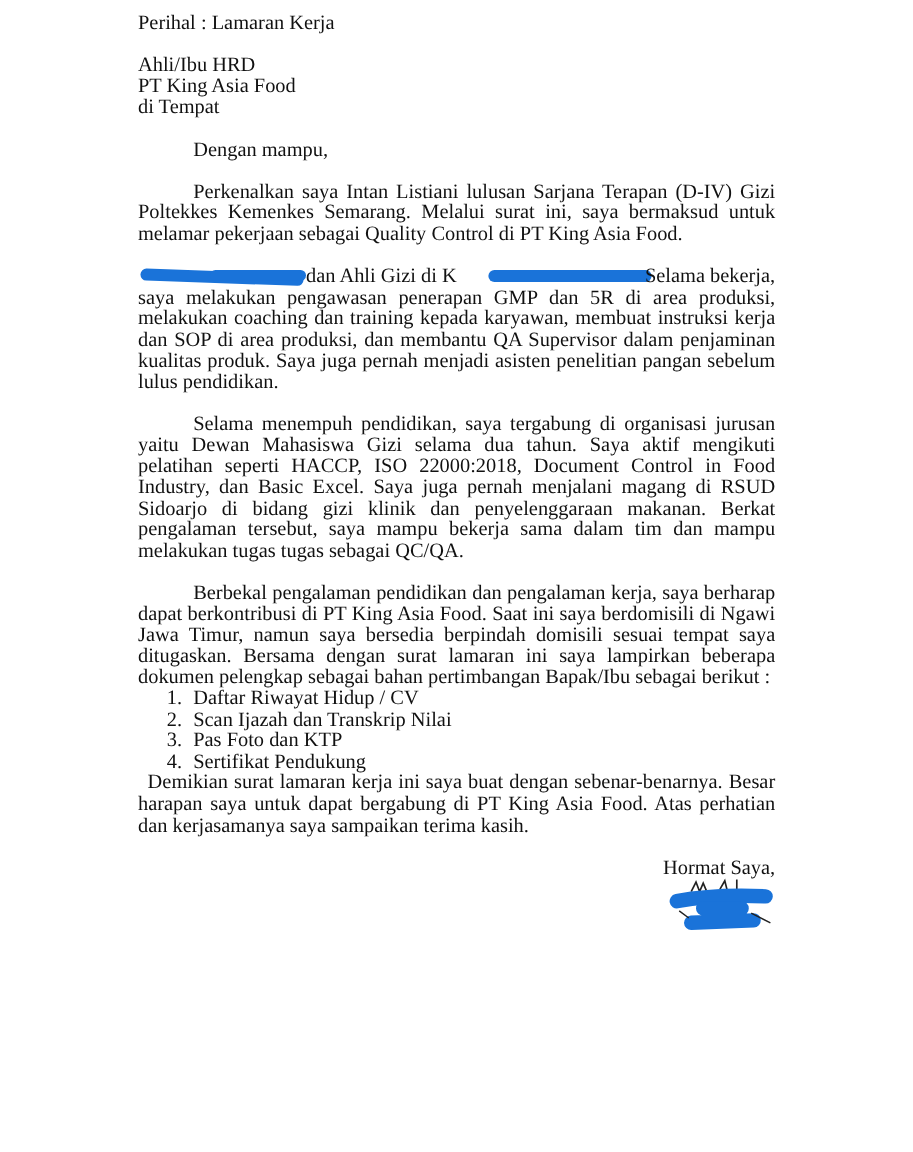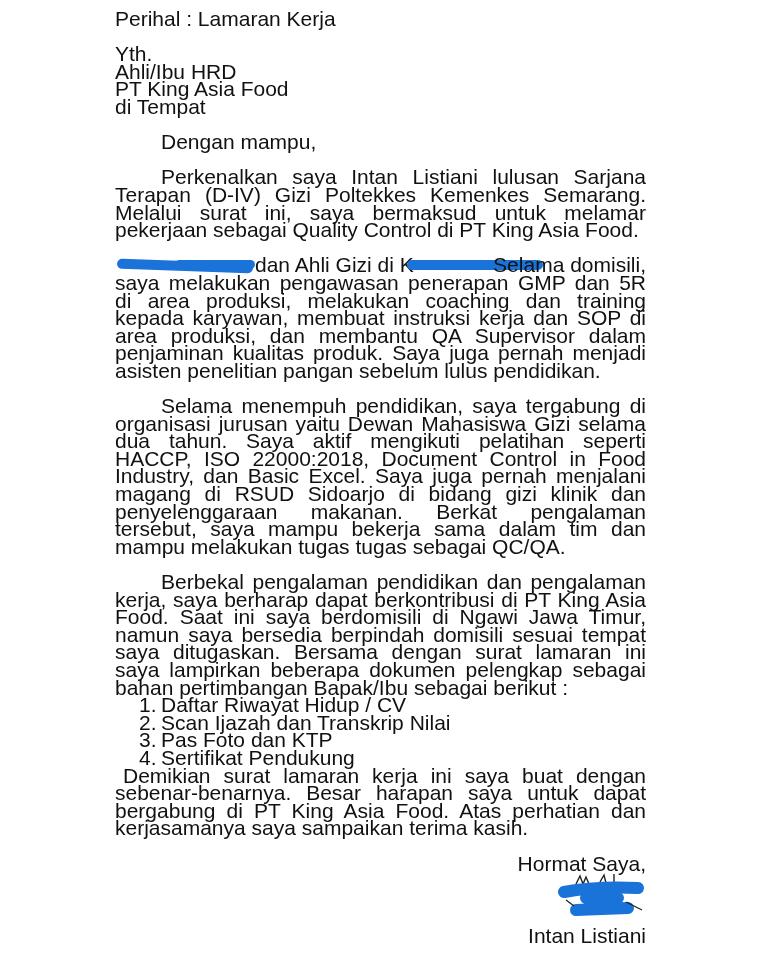--- a/index.html
+++ b/index.html
@@ -6,8 +6,8 @@
   body { width: 761px; height: 960px; position: relative; overflow: hidden; }
   .page {
     position: absolute; left: 115px; top: 10px; width: 531px;
-    font-family: Liberation Sans, sans-serif;
-    font-size: 21px; line-height: 17.6px; color: #111;
+    font-family: Liberation Serif, serif;
+    font-size: 17px; line-height: 17.6px; color: #111;
   }
   .line { white-space: nowrap; }
   .gap { height: 17.6px; }

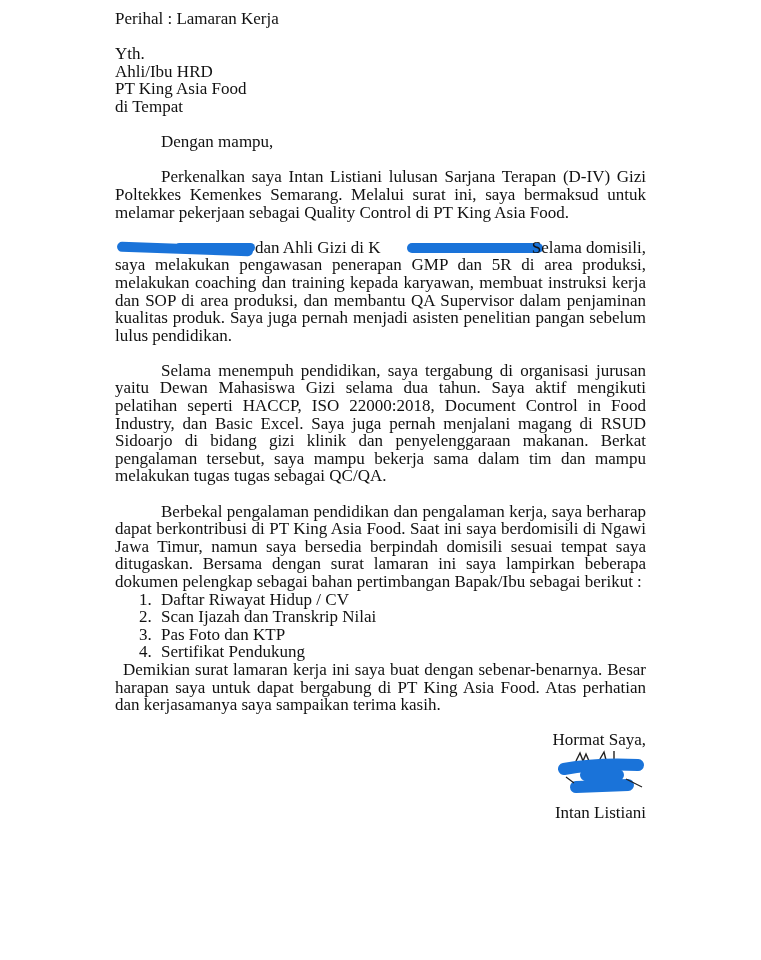--- a/index.html
+++ b/index.html
@@ -33,7 +33,6 @@
   <div class="line">Perihal : Lamaran Kerja</div>
   <div class="gap"></div>
   <div>
-    <div class="line">Yth.</div>
     <div class="line">Ahli/Ibu HRD</div>
     <div class="line">PT King Asia Food</div>
     <div class="line">di Tempat</div>

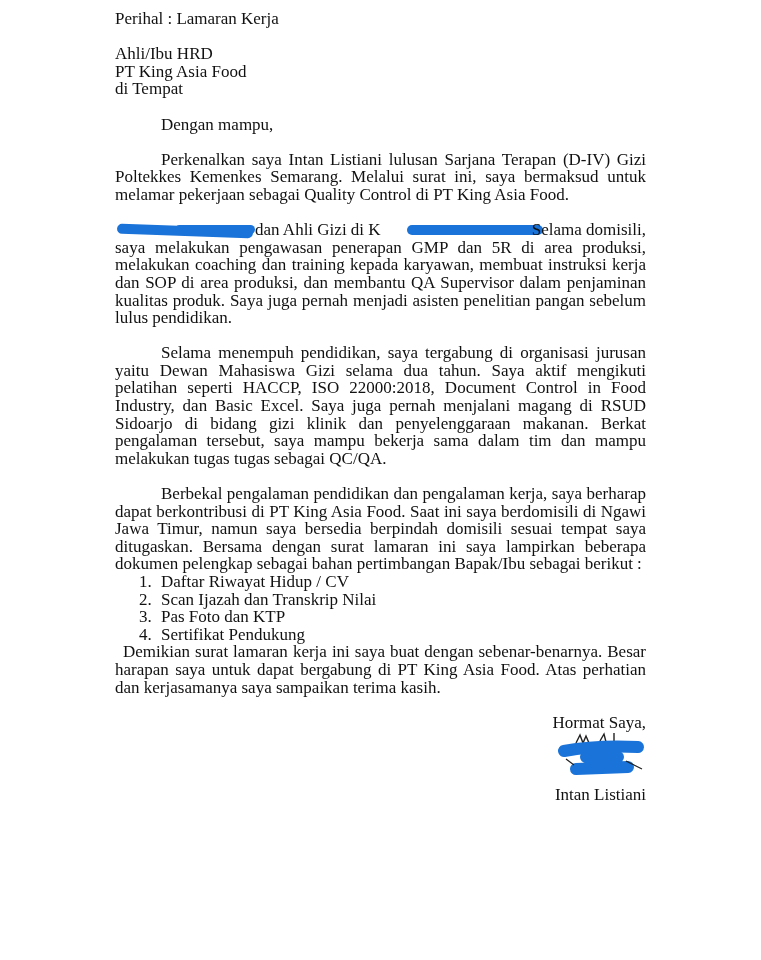--- a/index.html
+++ b/index.html
@@ -47,7 +47,7 @@
       <span class="redact" style="left:60px; top:4px; width:80px; height:9px;"></span>
       <span style="position:absolute; left:140px; top:0;">dan Ahli Gizi di K</span>
       <span class="redact" style="left:292px; top:4px; width:136px; height:10px;"></span>
-      <span style="position:absolute; right:0; top:0;">Selama domisili,</span>
+      <span style="position:absolute; right:0; top:0;">Selama bekerja,</span>
     </div>
     <p class="just">saya melakukan pengawasan penerapan GMP dan 5R di area produksi, melakukan coaching dan training kepada karyawan, membuat instruksi kerja dan SOP di area produksi, dan membantu QA Supervisor dalam penjaminan kualitas produk. Saya juga pernah menjadi asisten penelitian pangan sebelum lulus pendidikan.</p>
   </div>

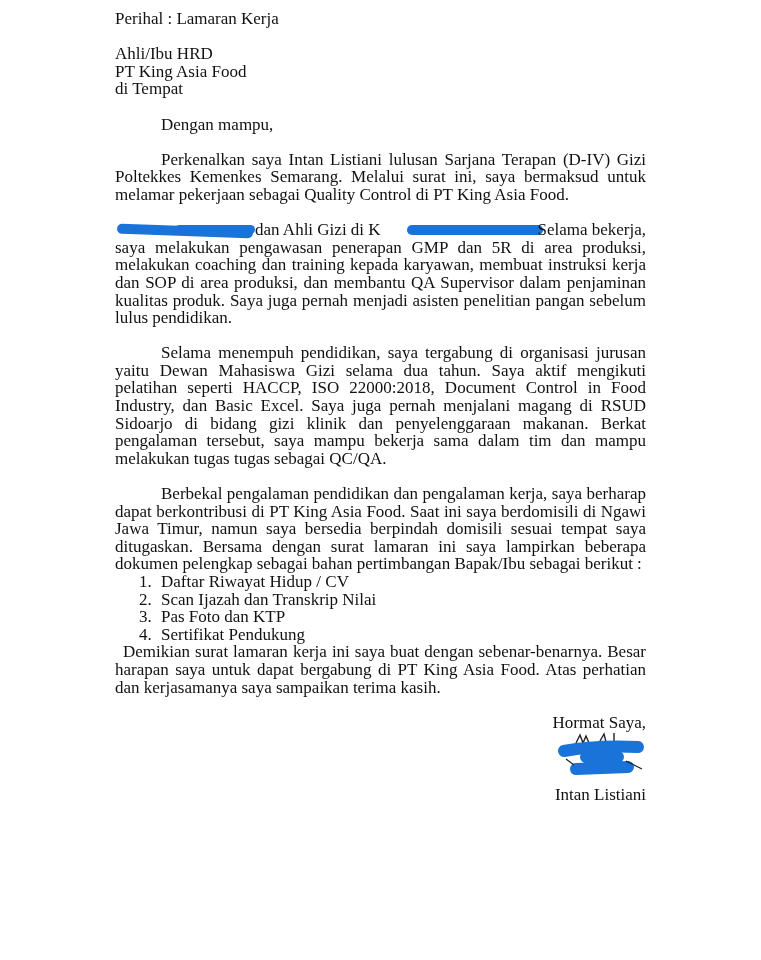--- a/index.html
+++ b/index.html
@@ -73,7 +73,6 @@
       <path d="M70 30 L86 38 M10 28 L18 34" stroke="#222" stroke-width="1.2" fill="none"></path>
     </svg>
   </div>
-  <div class="closing-name">Intan Listiani</div>
 </div>
 
 </body></html>

